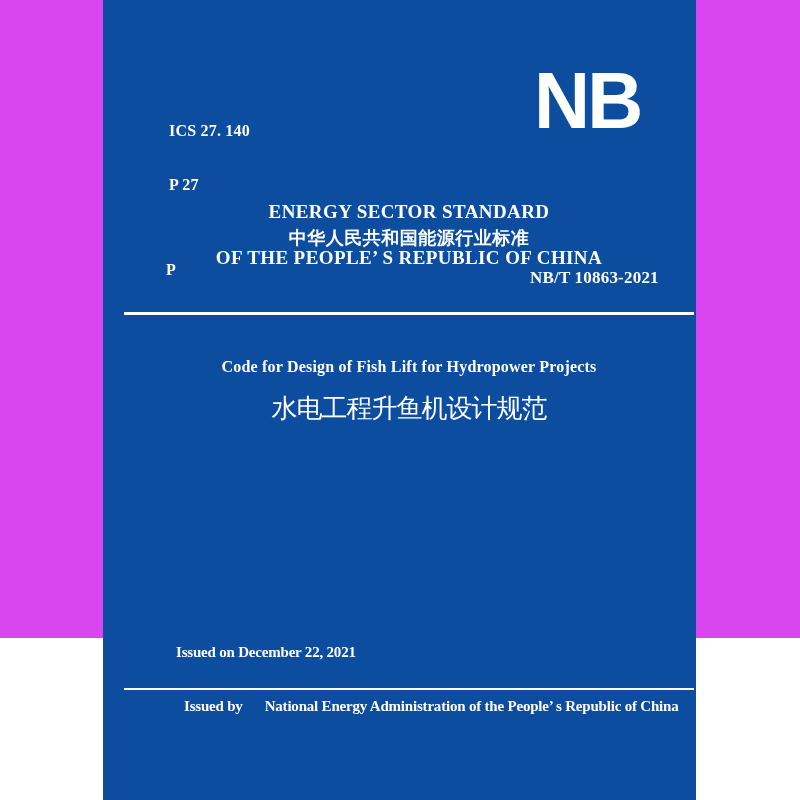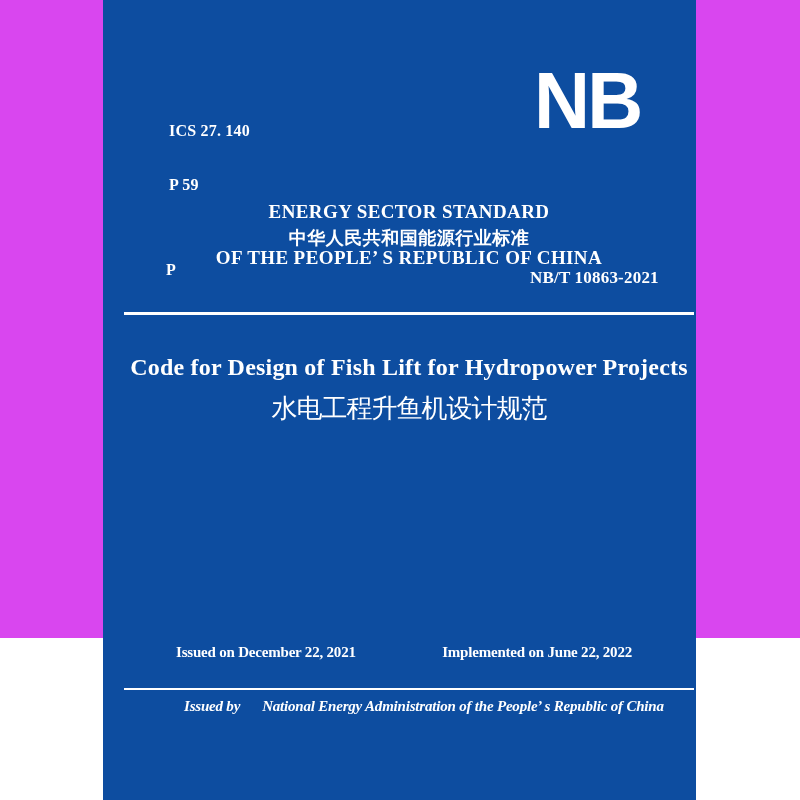--- a/index.html
+++ b/index.html
@@ -142,7 +142,7 @@
 
     <div class="abs ics-block">
       <div>ICS 27. 140</div>
-      <div>P 59</div>
+      <div>P 27</div>
     </div>
 
     <div class="abs nb-logo">NB</div>

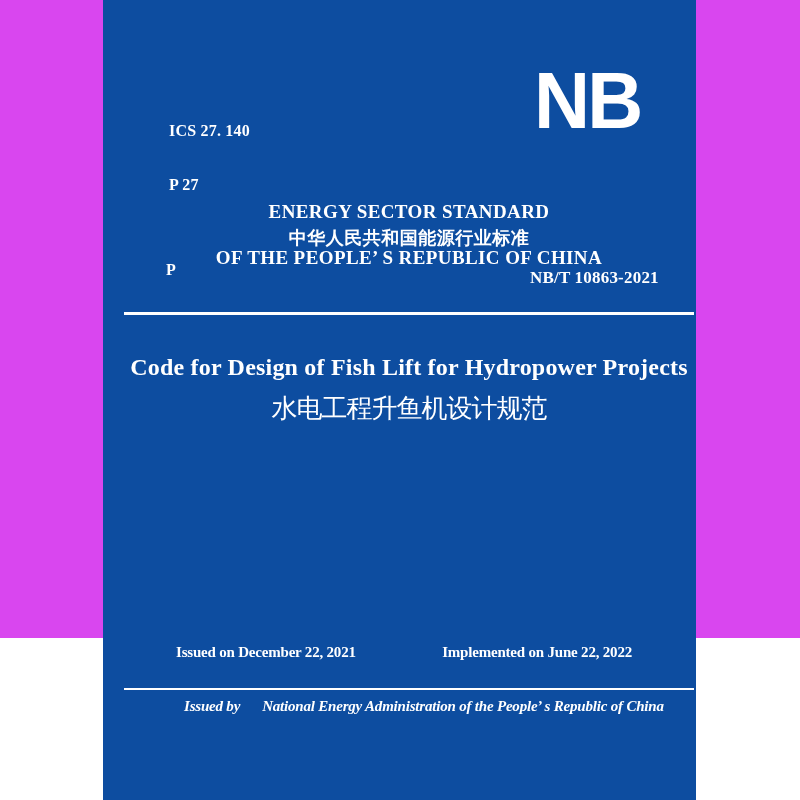--- a/index.html
+++ b/index.html
@@ -97,7 +97,7 @@
     top: 354px;
     text-align: center;
     font-weight: bold;
-    font-size: 24px;
+    font-size: 16px;
     line-height: 26px;
     letter-spacing: 0.2px;
   }

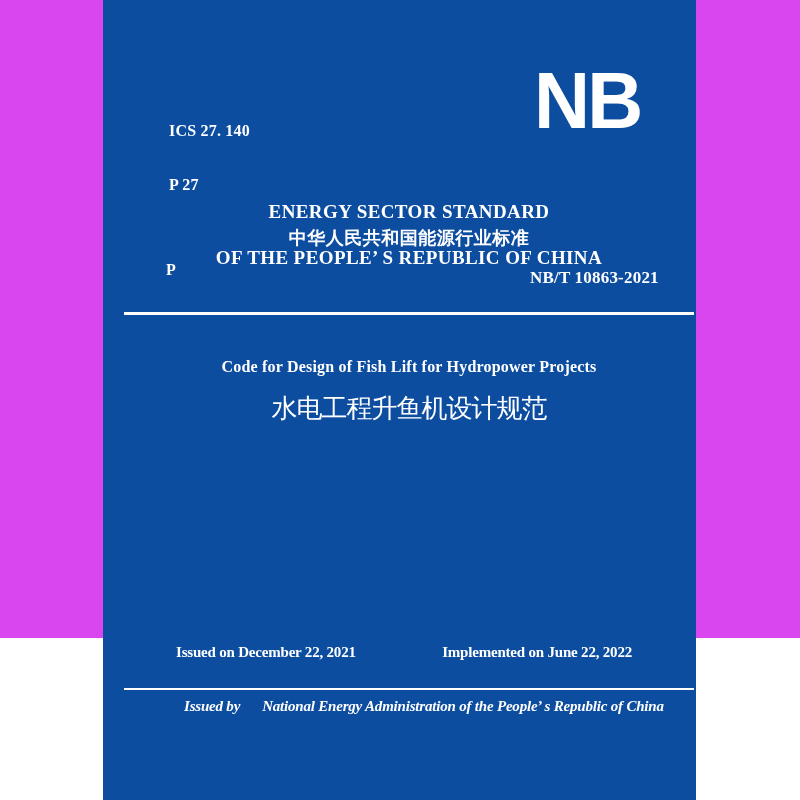--- a/index.html
+++ b/index.html
@@ -163,7 +163,6 @@
 
     <div class="abs dates-row">
       <span>Issued on December 22, 2021</span>
-      <span>Implemented on June 22, 2022</span>
     </div>
 
     <div class="abs rule rule-2"></div>

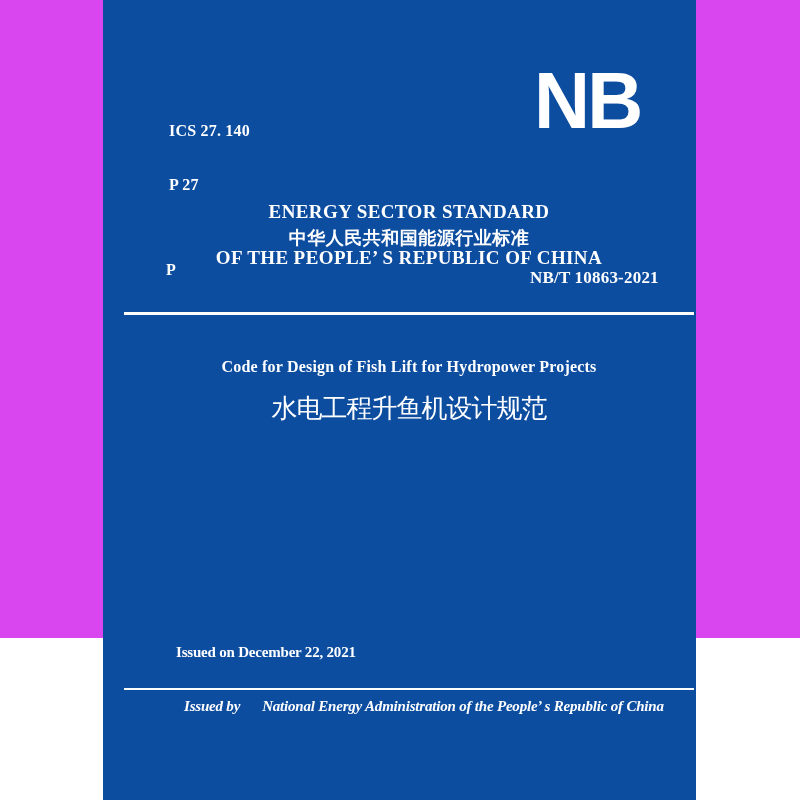--- a/index.html
+++ b/index.html
@@ -130,7 +130,6 @@
     font-weight: bold;
     letter-spacing: -0.2px;
     white-space: nowrap;
-    font-style: italic;
   }
   .issuer-label { margin-right: 22px; }
 </style>

